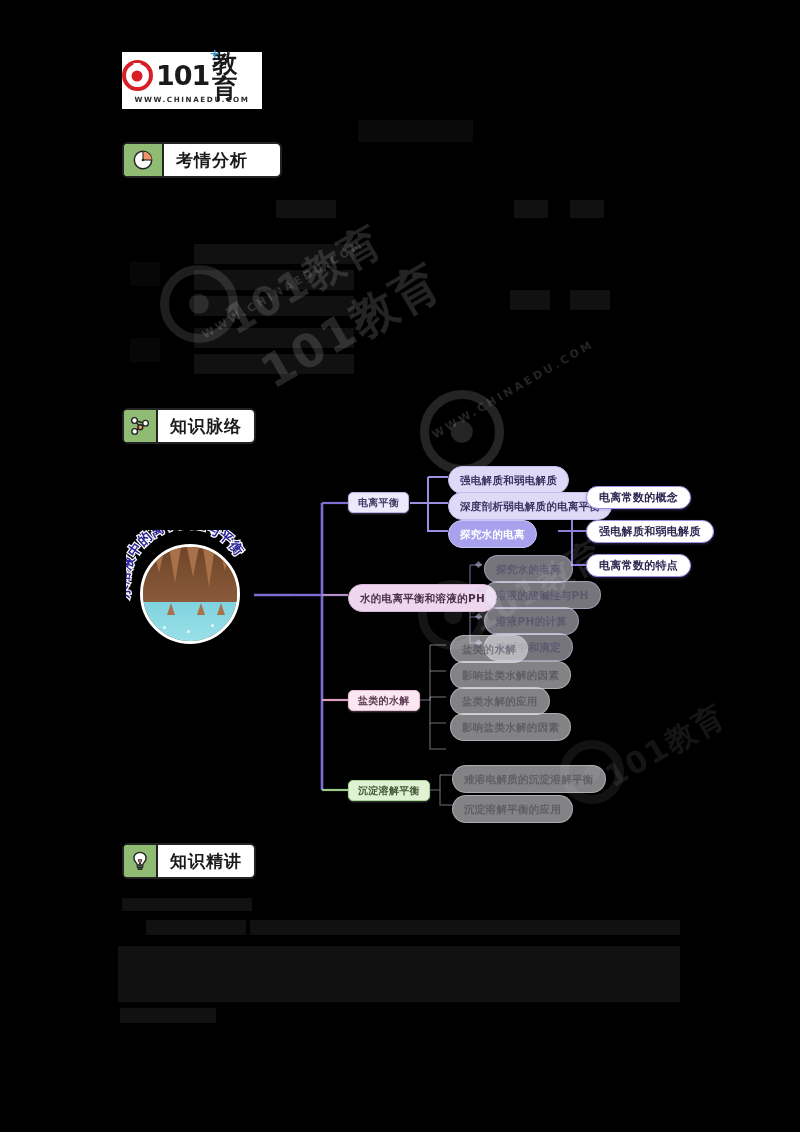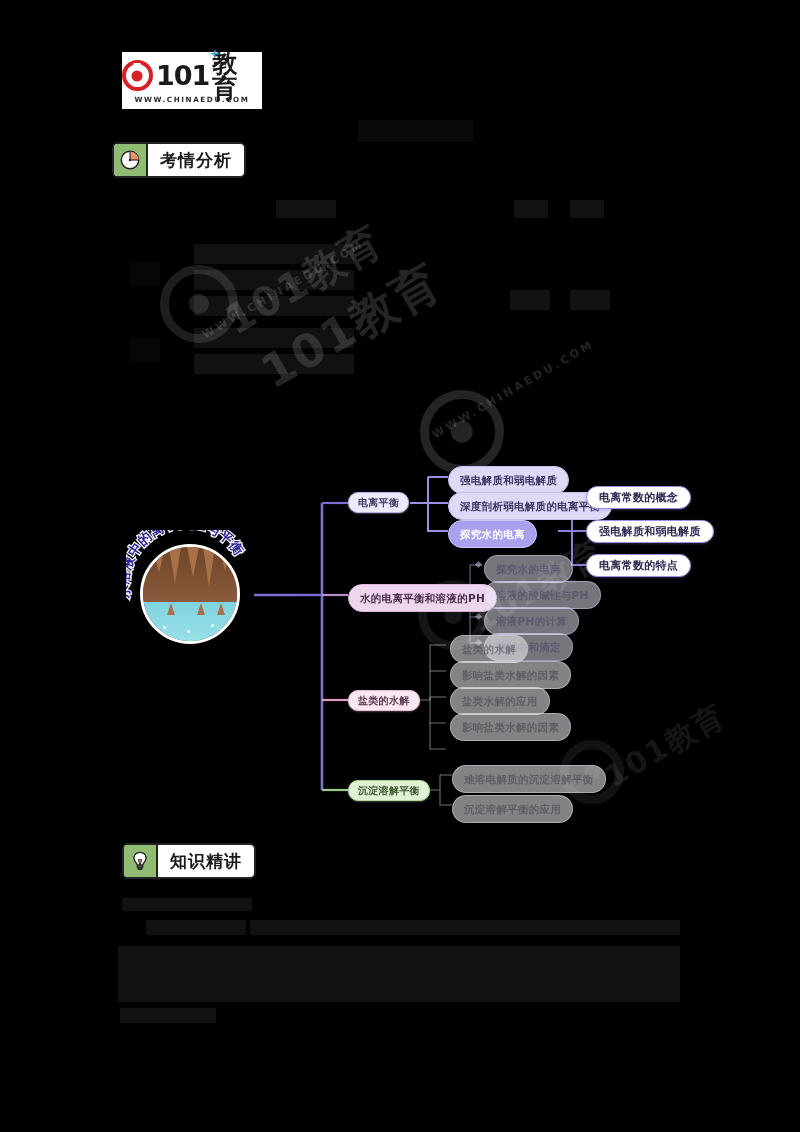--- a/index.html
+++ b/index.html
@@ -341,7 +341,7 @@
 
   <div class="redact" style="left:358px;top:120px;width:115px;height:22px;"></div>
 
-  <div class="chip" style="left:112px;top:142px;width:134px;">
+  <div class="chip" style="left:122px;top:142px;width:160px;">
     <div class="chip-icon">
       <svg width="22" height="22" viewBox="0 0 24 24" aria-hidden="true">
         <circle cx="12" cy="12" r="9.5" fill="#ffffff" stroke="#232323" stroke-width="1.6"></circle>

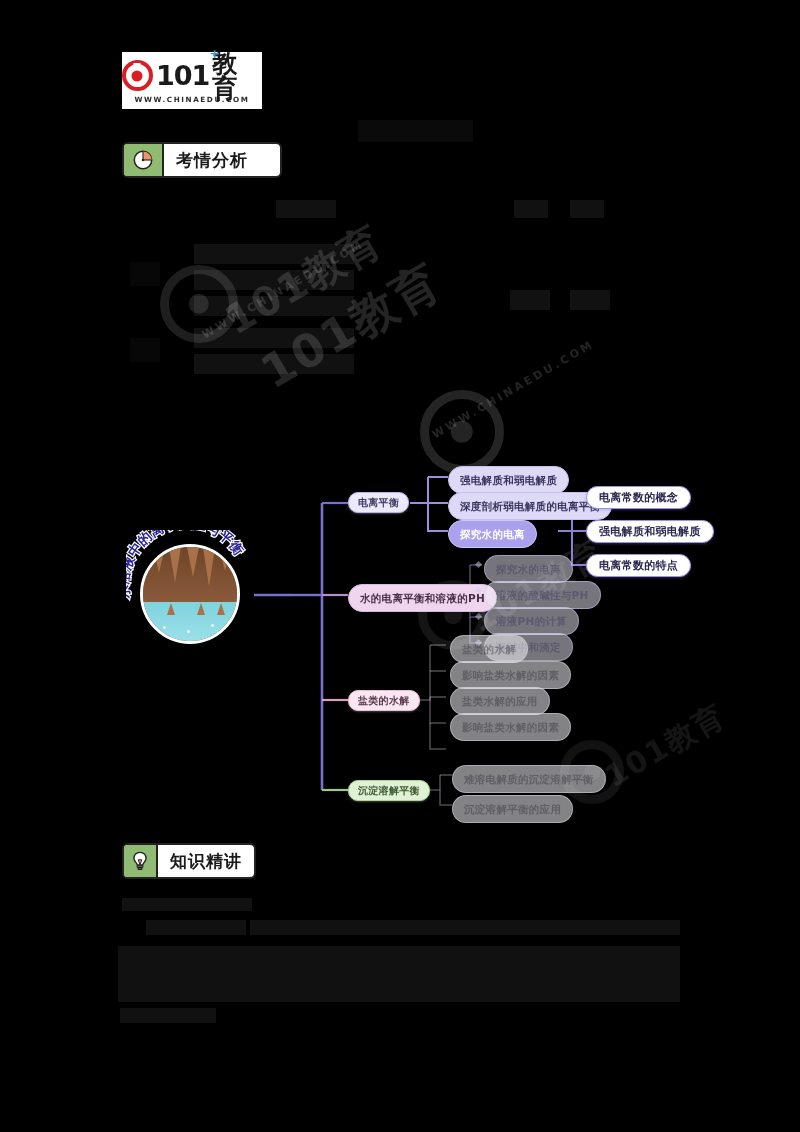--- a/index.html
+++ b/index.html
@@ -383,6 +383,20 @@
   <div class="wm-ring" style="left:560px;top:740px;width:46px;height:46px;opacity:.5;"></div>
   <div class="wm wm-big" style="left:598px;top:762px;transform:rotate(-30deg);font-size:30px;opacity:.6;">101教育</div>
 
+  <div class="chip" style="left:122px;top:408px;width:134px;">
+    <div class="chip-icon">
+      <svg width="22" height="22" viewBox="0 0 24 24" aria-hidden="true">
+        <line x1="6" y1="6" x2="17" y2="9" stroke="#232323" stroke-width="1.5"></line>
+        <line x1="6" y1="6" x2="12" y2="13" stroke="#232323" stroke-width="1.5"></line>
+        <line x1="12" y1="13" x2="6.5" y2="18" stroke="#232323" stroke-width="1.5"></line>
+        <circle cx="6" cy="6" r="3.1" fill="#ffffff" stroke="#232323" stroke-width="1.5"></circle>
+        <circle cx="18" cy="9" r="3.1" fill="#ffffff" stroke="#232323" stroke-width="1.5"></circle>
+        <circle cx="12.4" cy="13.4" r="2.7" fill="#f0936b" stroke="#232323" stroke-width="1.5"></circle>
+        <circle cx="6.2" cy="18" r="3.1" fill="#ffffff" stroke="#232323" stroke-width="1.5"></circle>
+      </svg>
+    </div>
+    <div class="chip-label">知识脉络</div>
+  </div>
 
   <div class="mindmap">
 

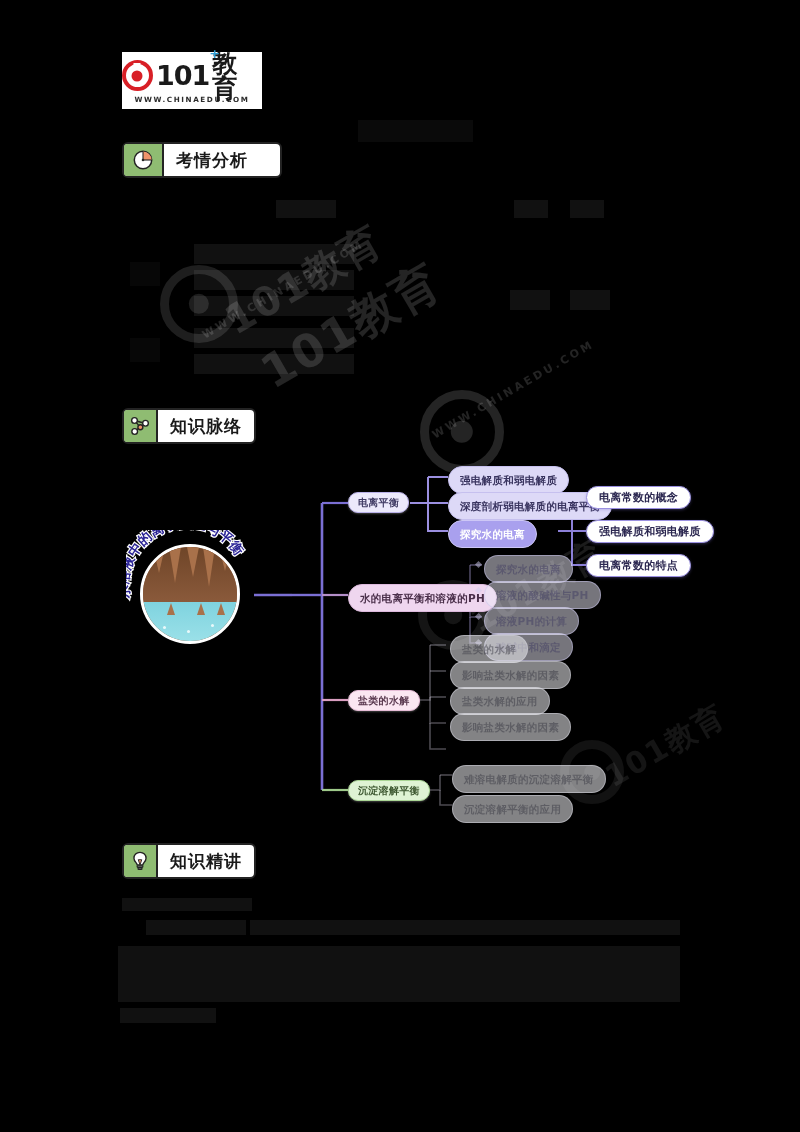--- a/index.html
+++ b/index.html
@@ -181,7 +181,7 @@
 
   .node {
     position: absolute;
-    border-radius: 10px;
+    border-radius: 5px;
     display: flex;
     align-items: center;
     justify-content: center;

